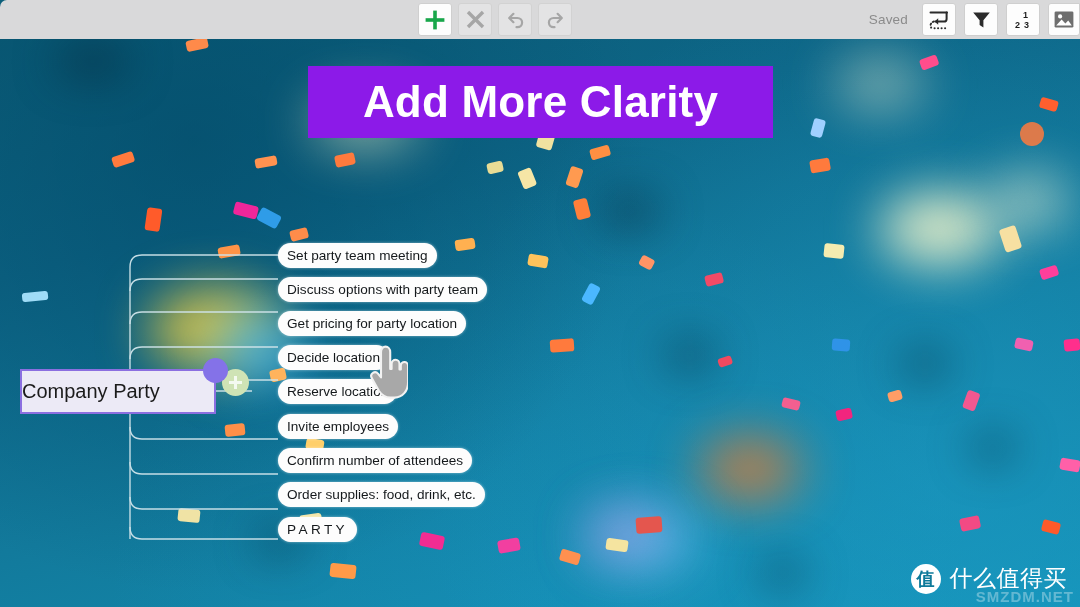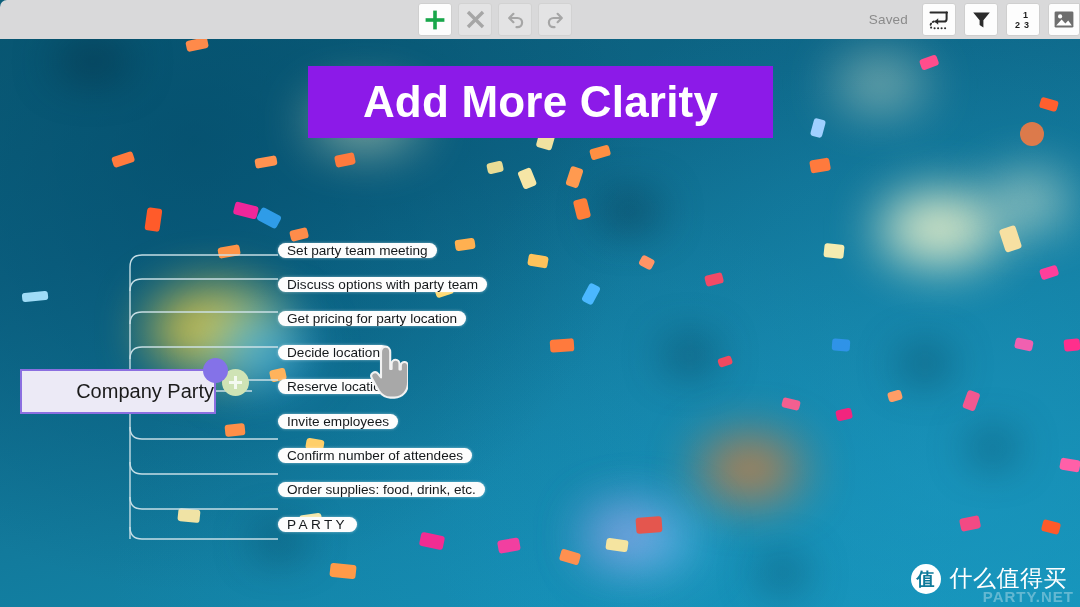--- a/index.html
+++ b/index.html
@@ -127,7 +127,7 @@
     position: absolute;
     background: #fdfdfd;
     border-radius: 13px;
-    height: 15px;
+    height: 25px;
     padding: 0 9px;
     display: flex; align-items: center;
     font-size: 13.6px;

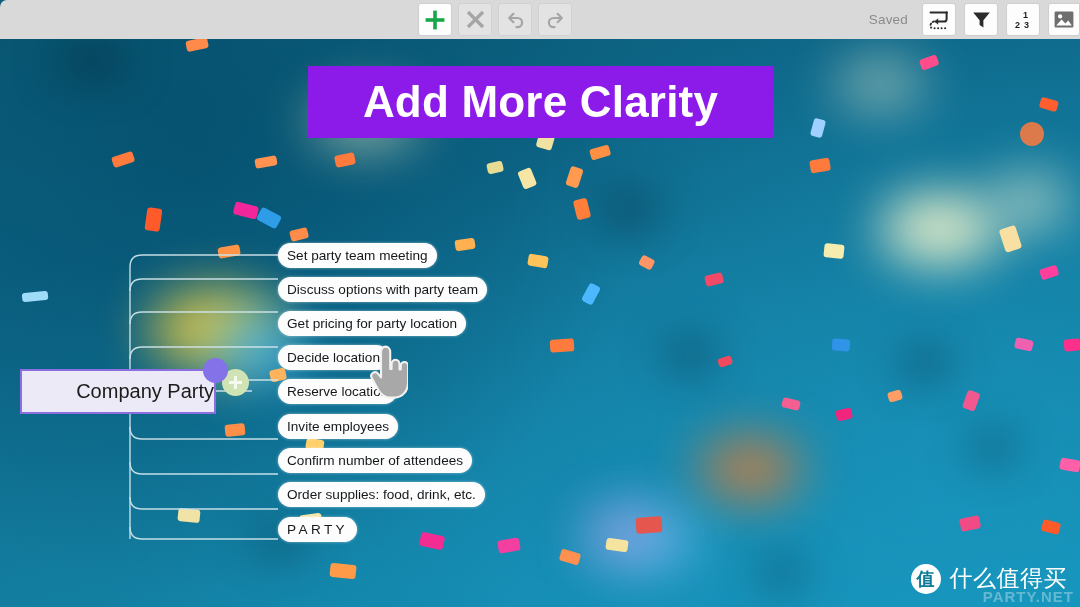--- a/index.html
+++ b/index.html
@@ -96,7 +96,7 @@
     width: 196px; height: 45px;
     background: #eceaf6;
     border: 2px solid #8b6fe0;
-    display: flex; align-items: center; justify-content: flex-end;
+    display: flex; align-items: center; justify-content: flex-start;
     z-index: 14;
   }
   .root-node span {

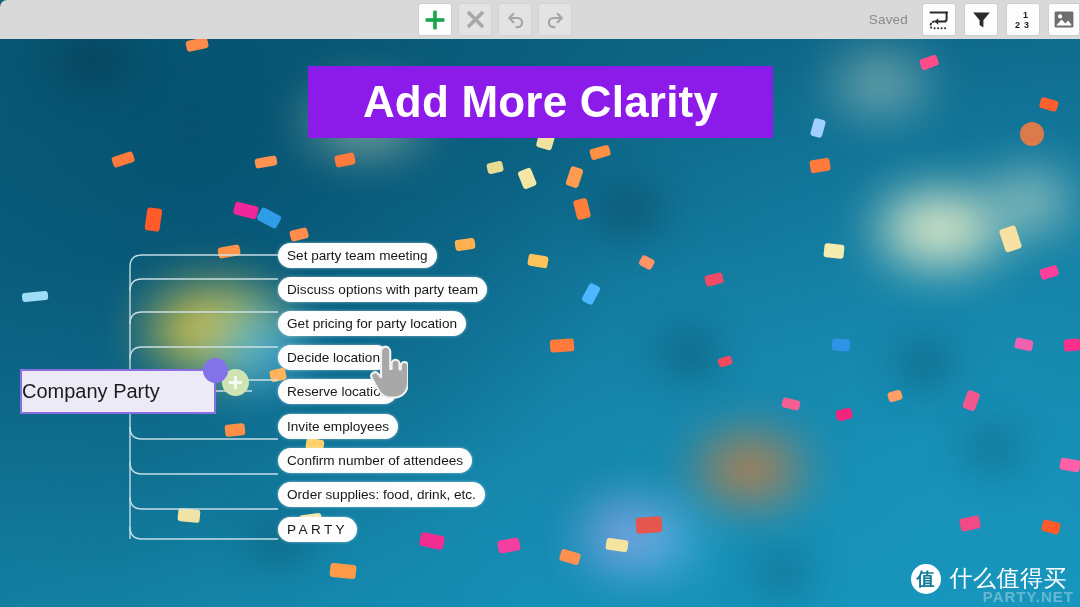--- a/index.html
+++ b/index.html
@@ -298,7 +298,7 @@
       <div class="wm-logo">值</div>
       <div class="wm-text">什么值得买</div>
     </div>
-    <div class="wm-sub">PARTY.NET</div>
+    <div class="wm-sub">SMZDM.NET</div>
   </div>
 
   <div class="toolbar">

